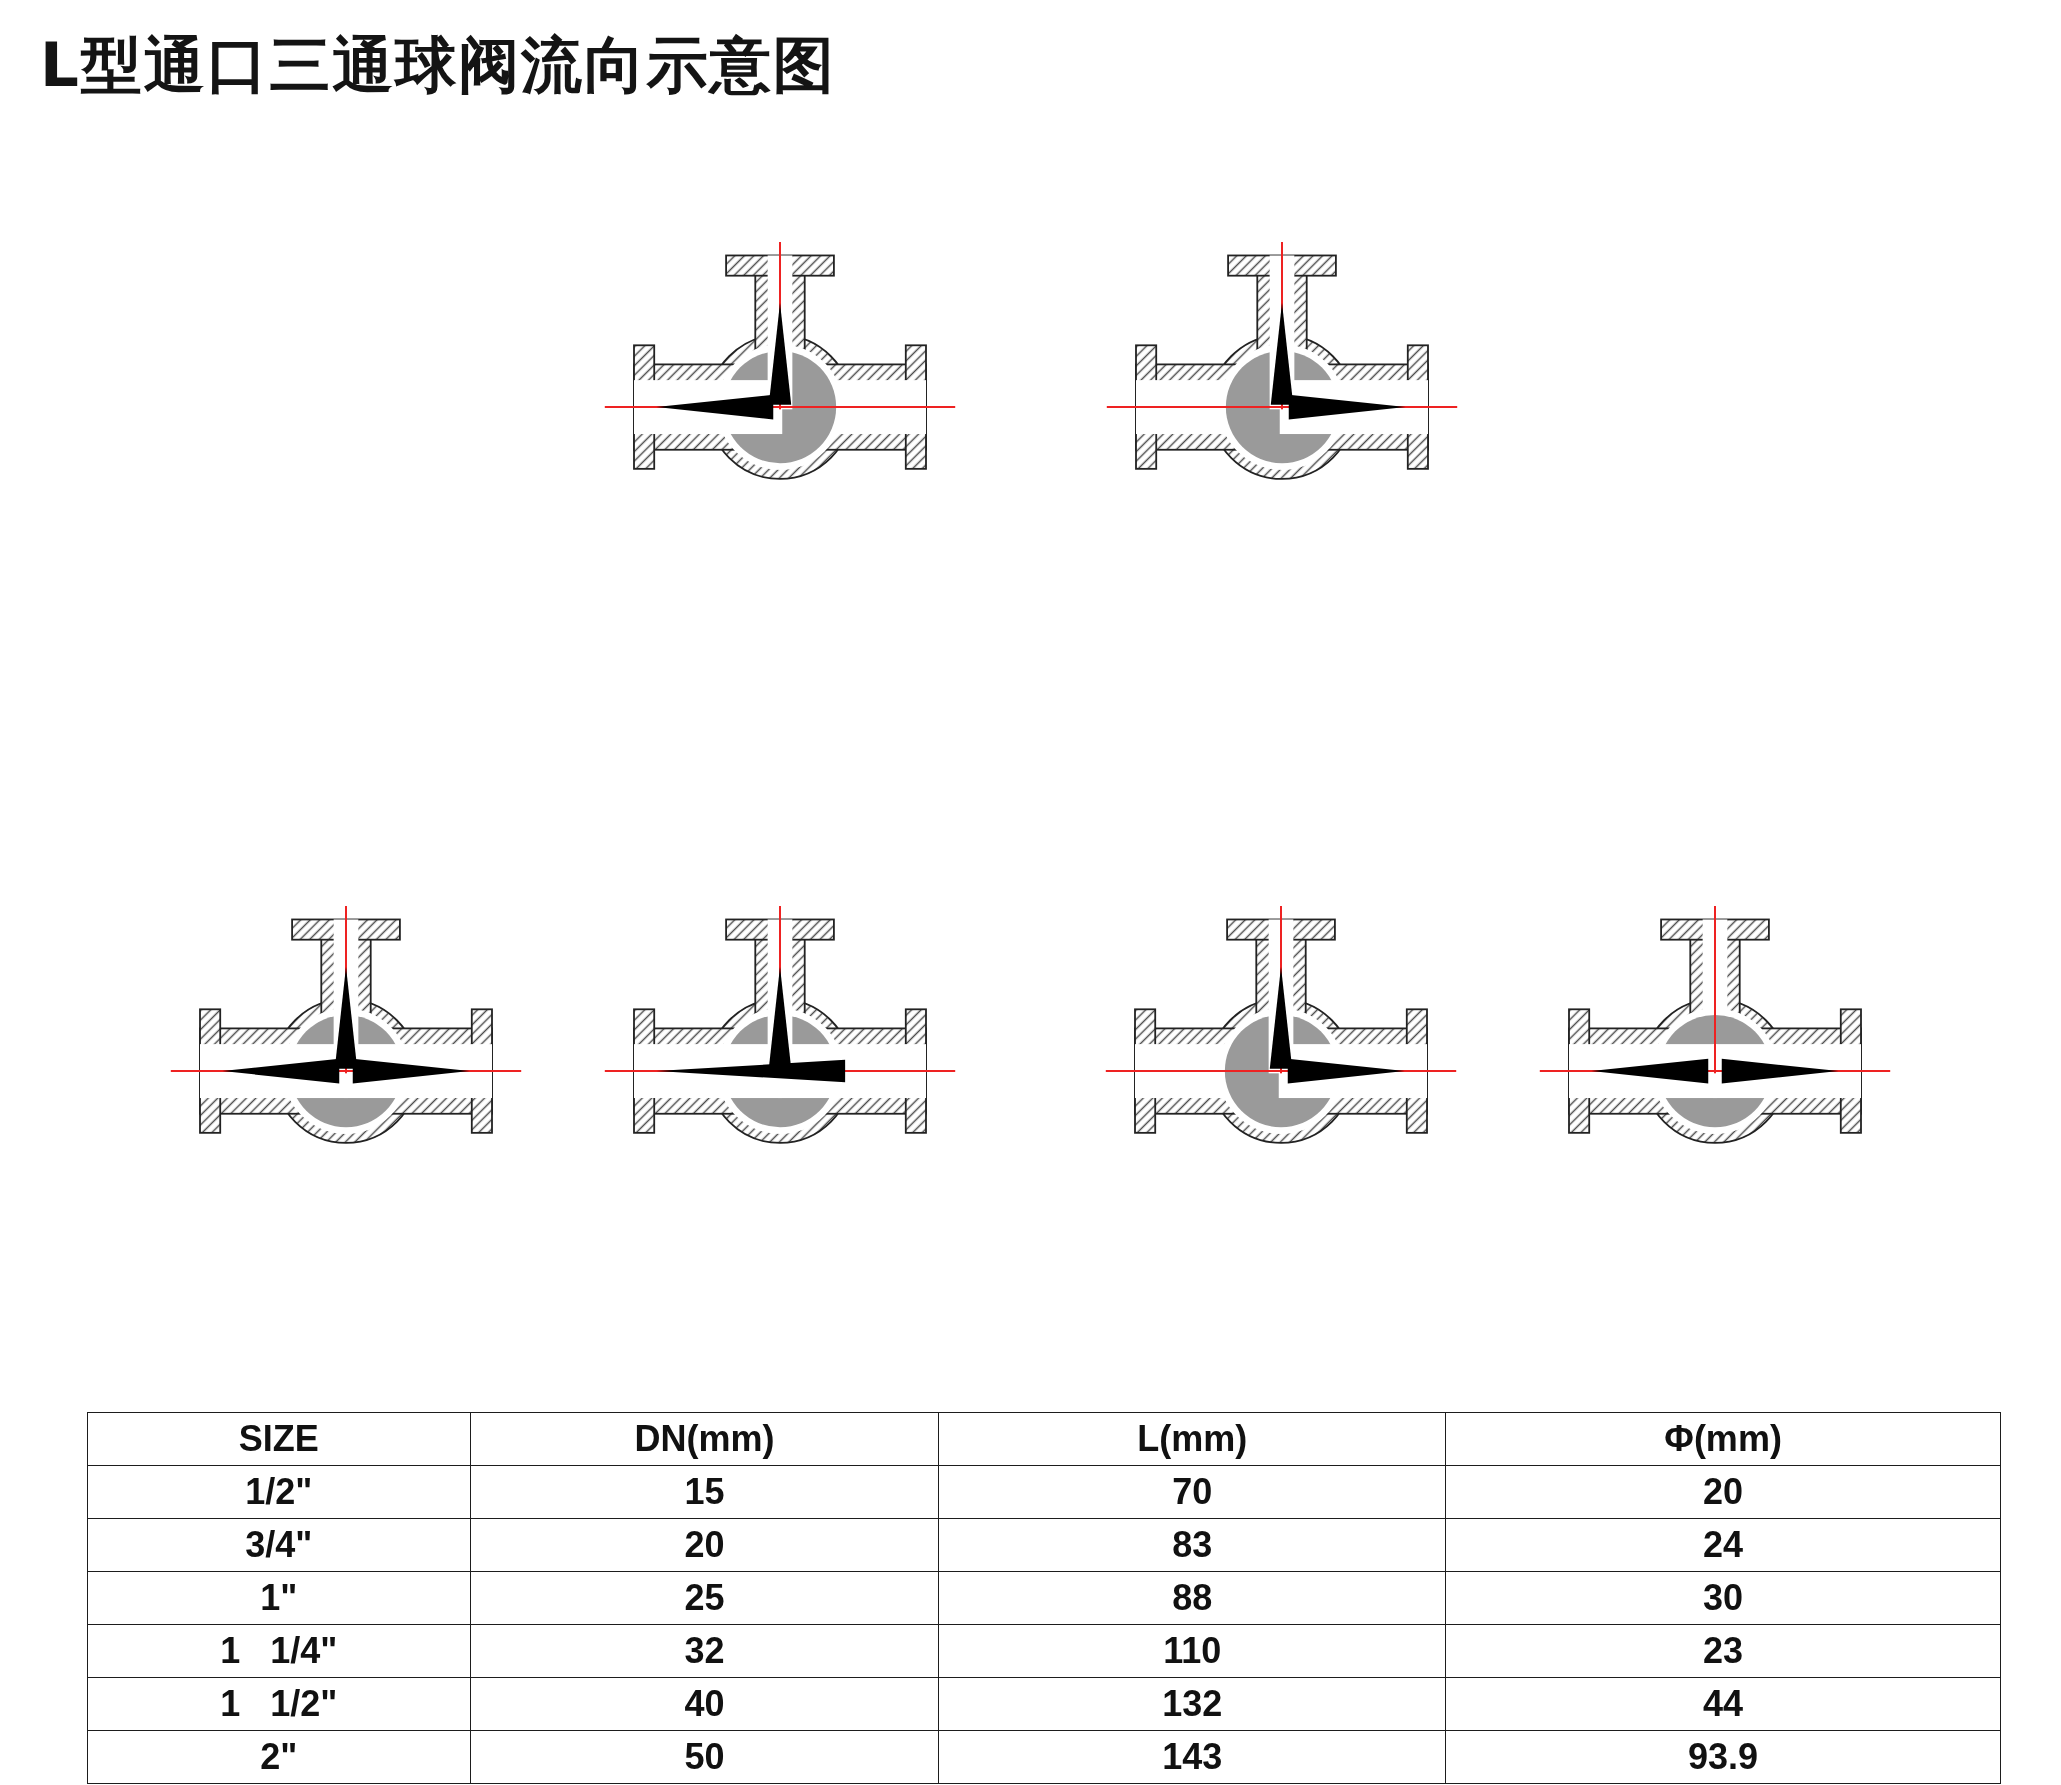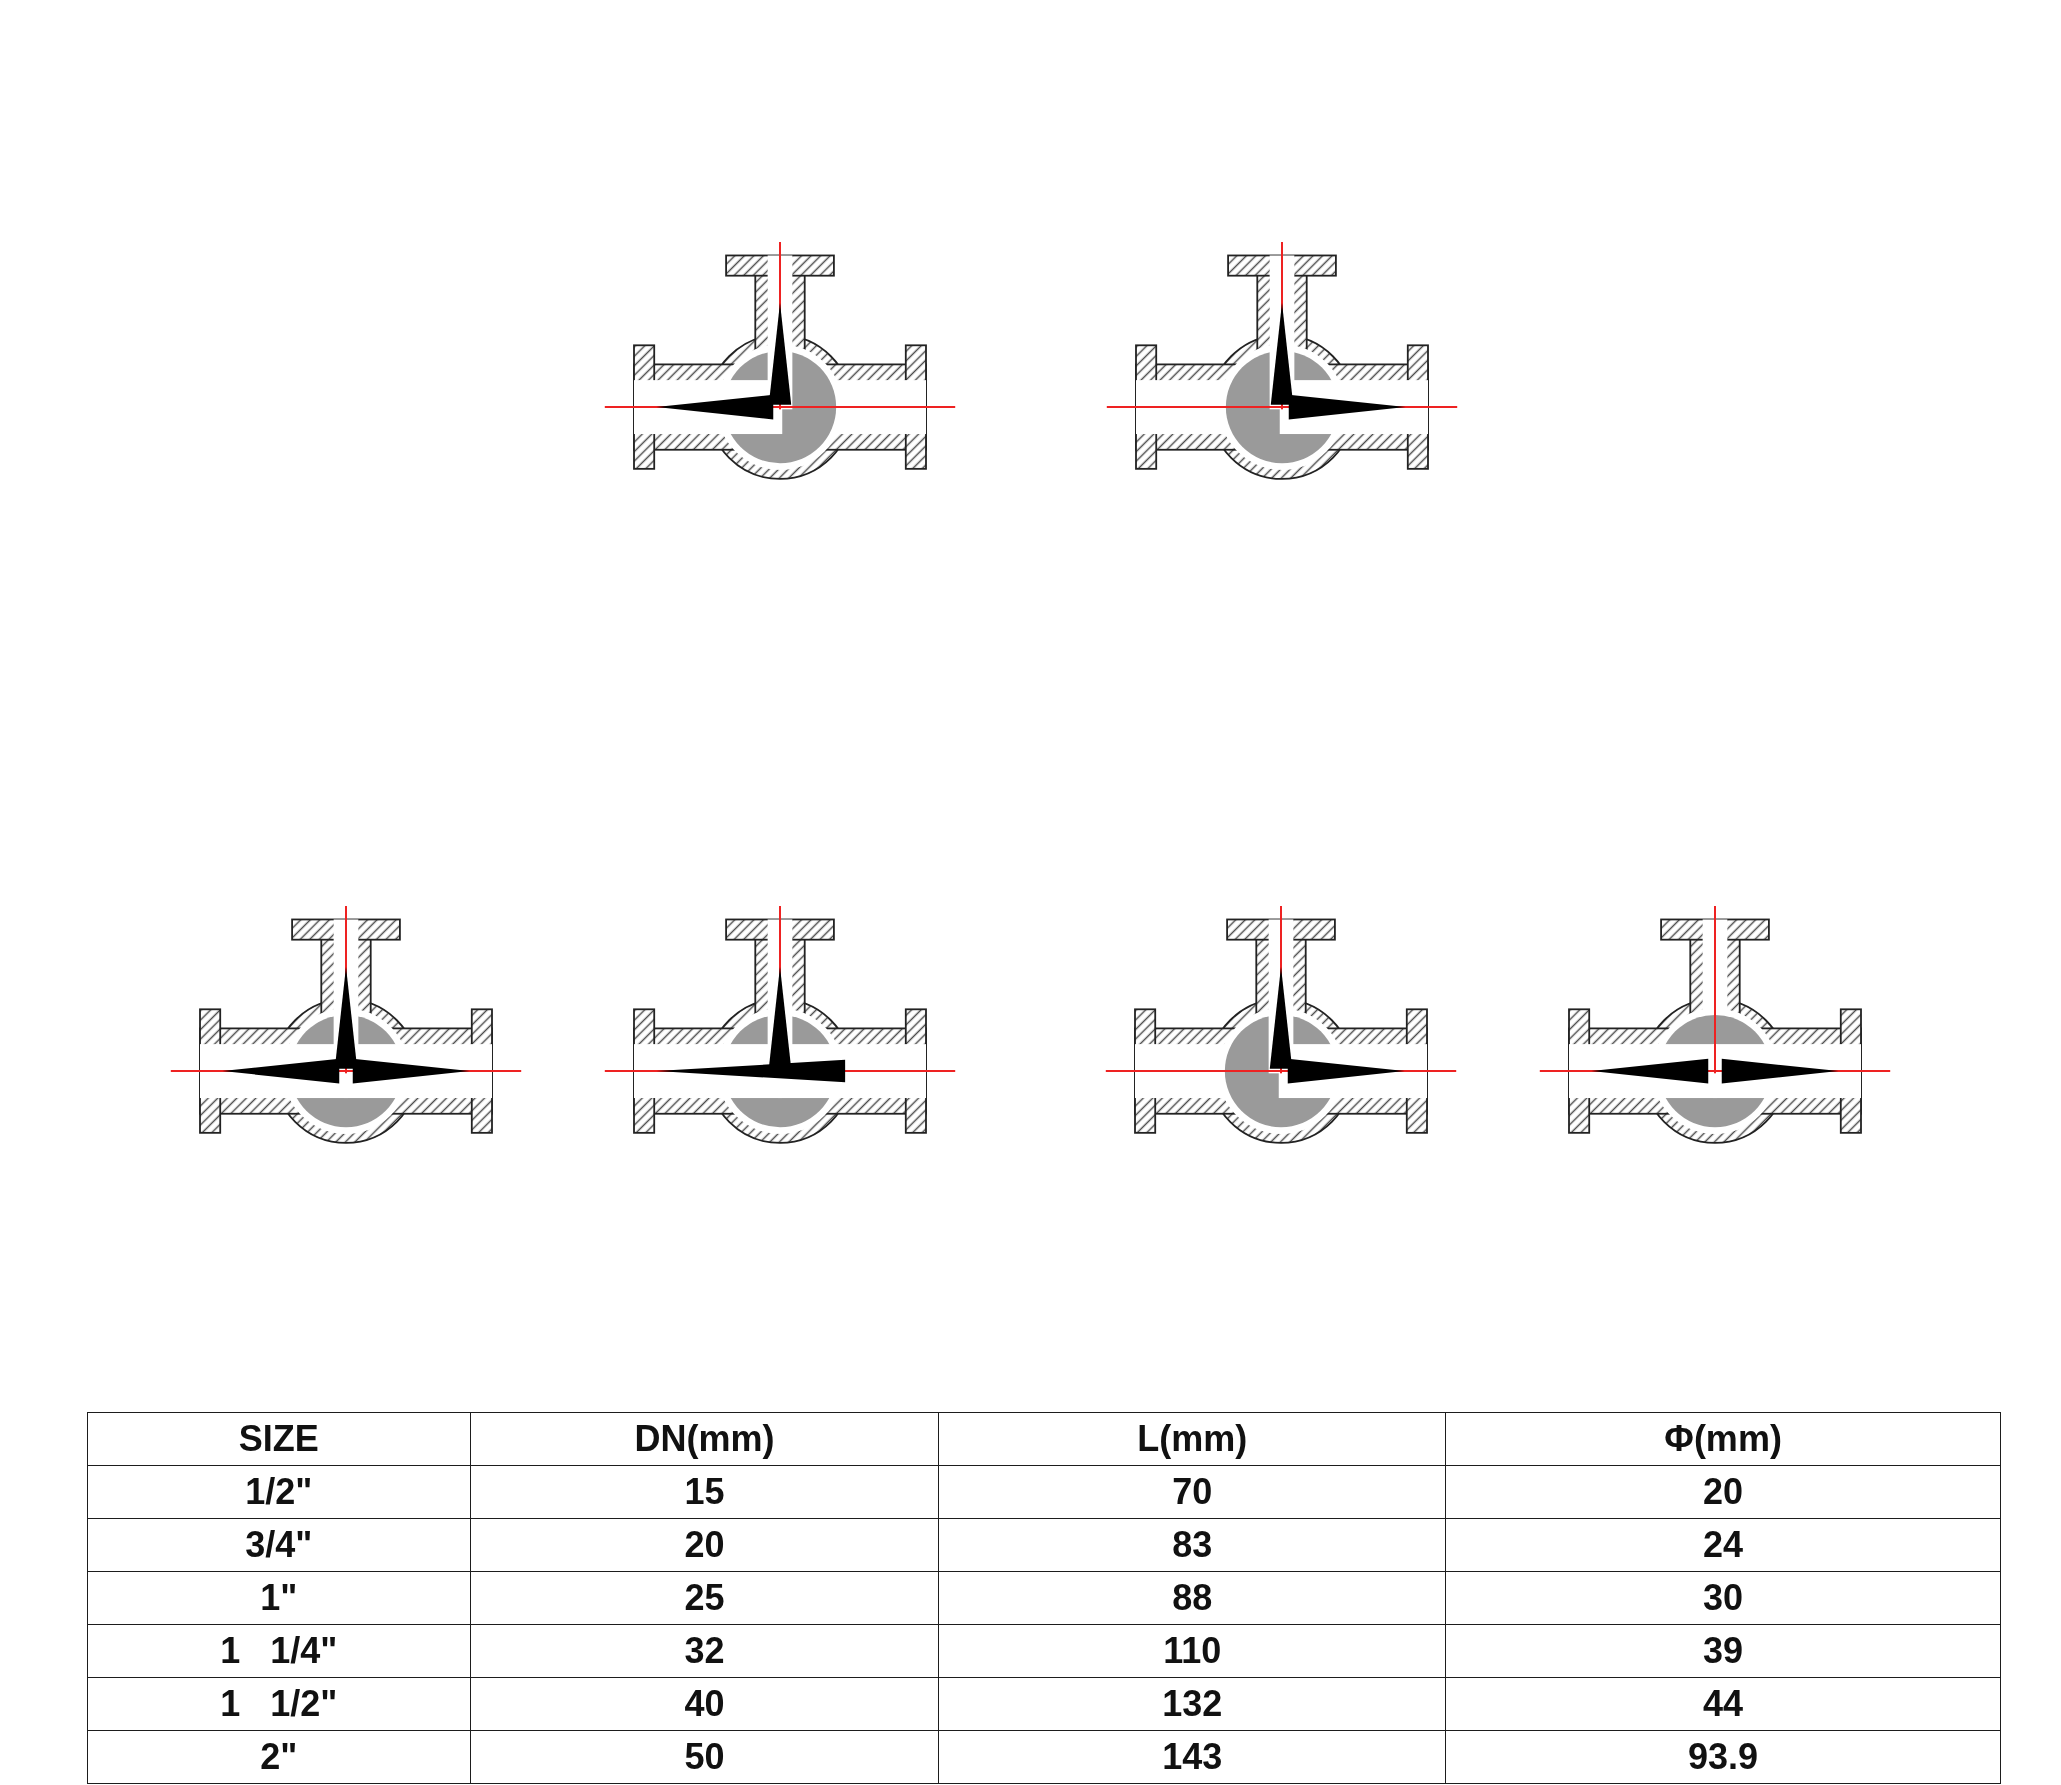--- a/index.html
+++ b/index.html
@@ -92,6 +92,7 @@
     </defs>
   </svg>
 
+  <h1 class="section-title" id="title-l">L型通口三通球阀流向示意图</h1>
 
   <div class="valve-row" id="l-row">
     <figure class="valve">

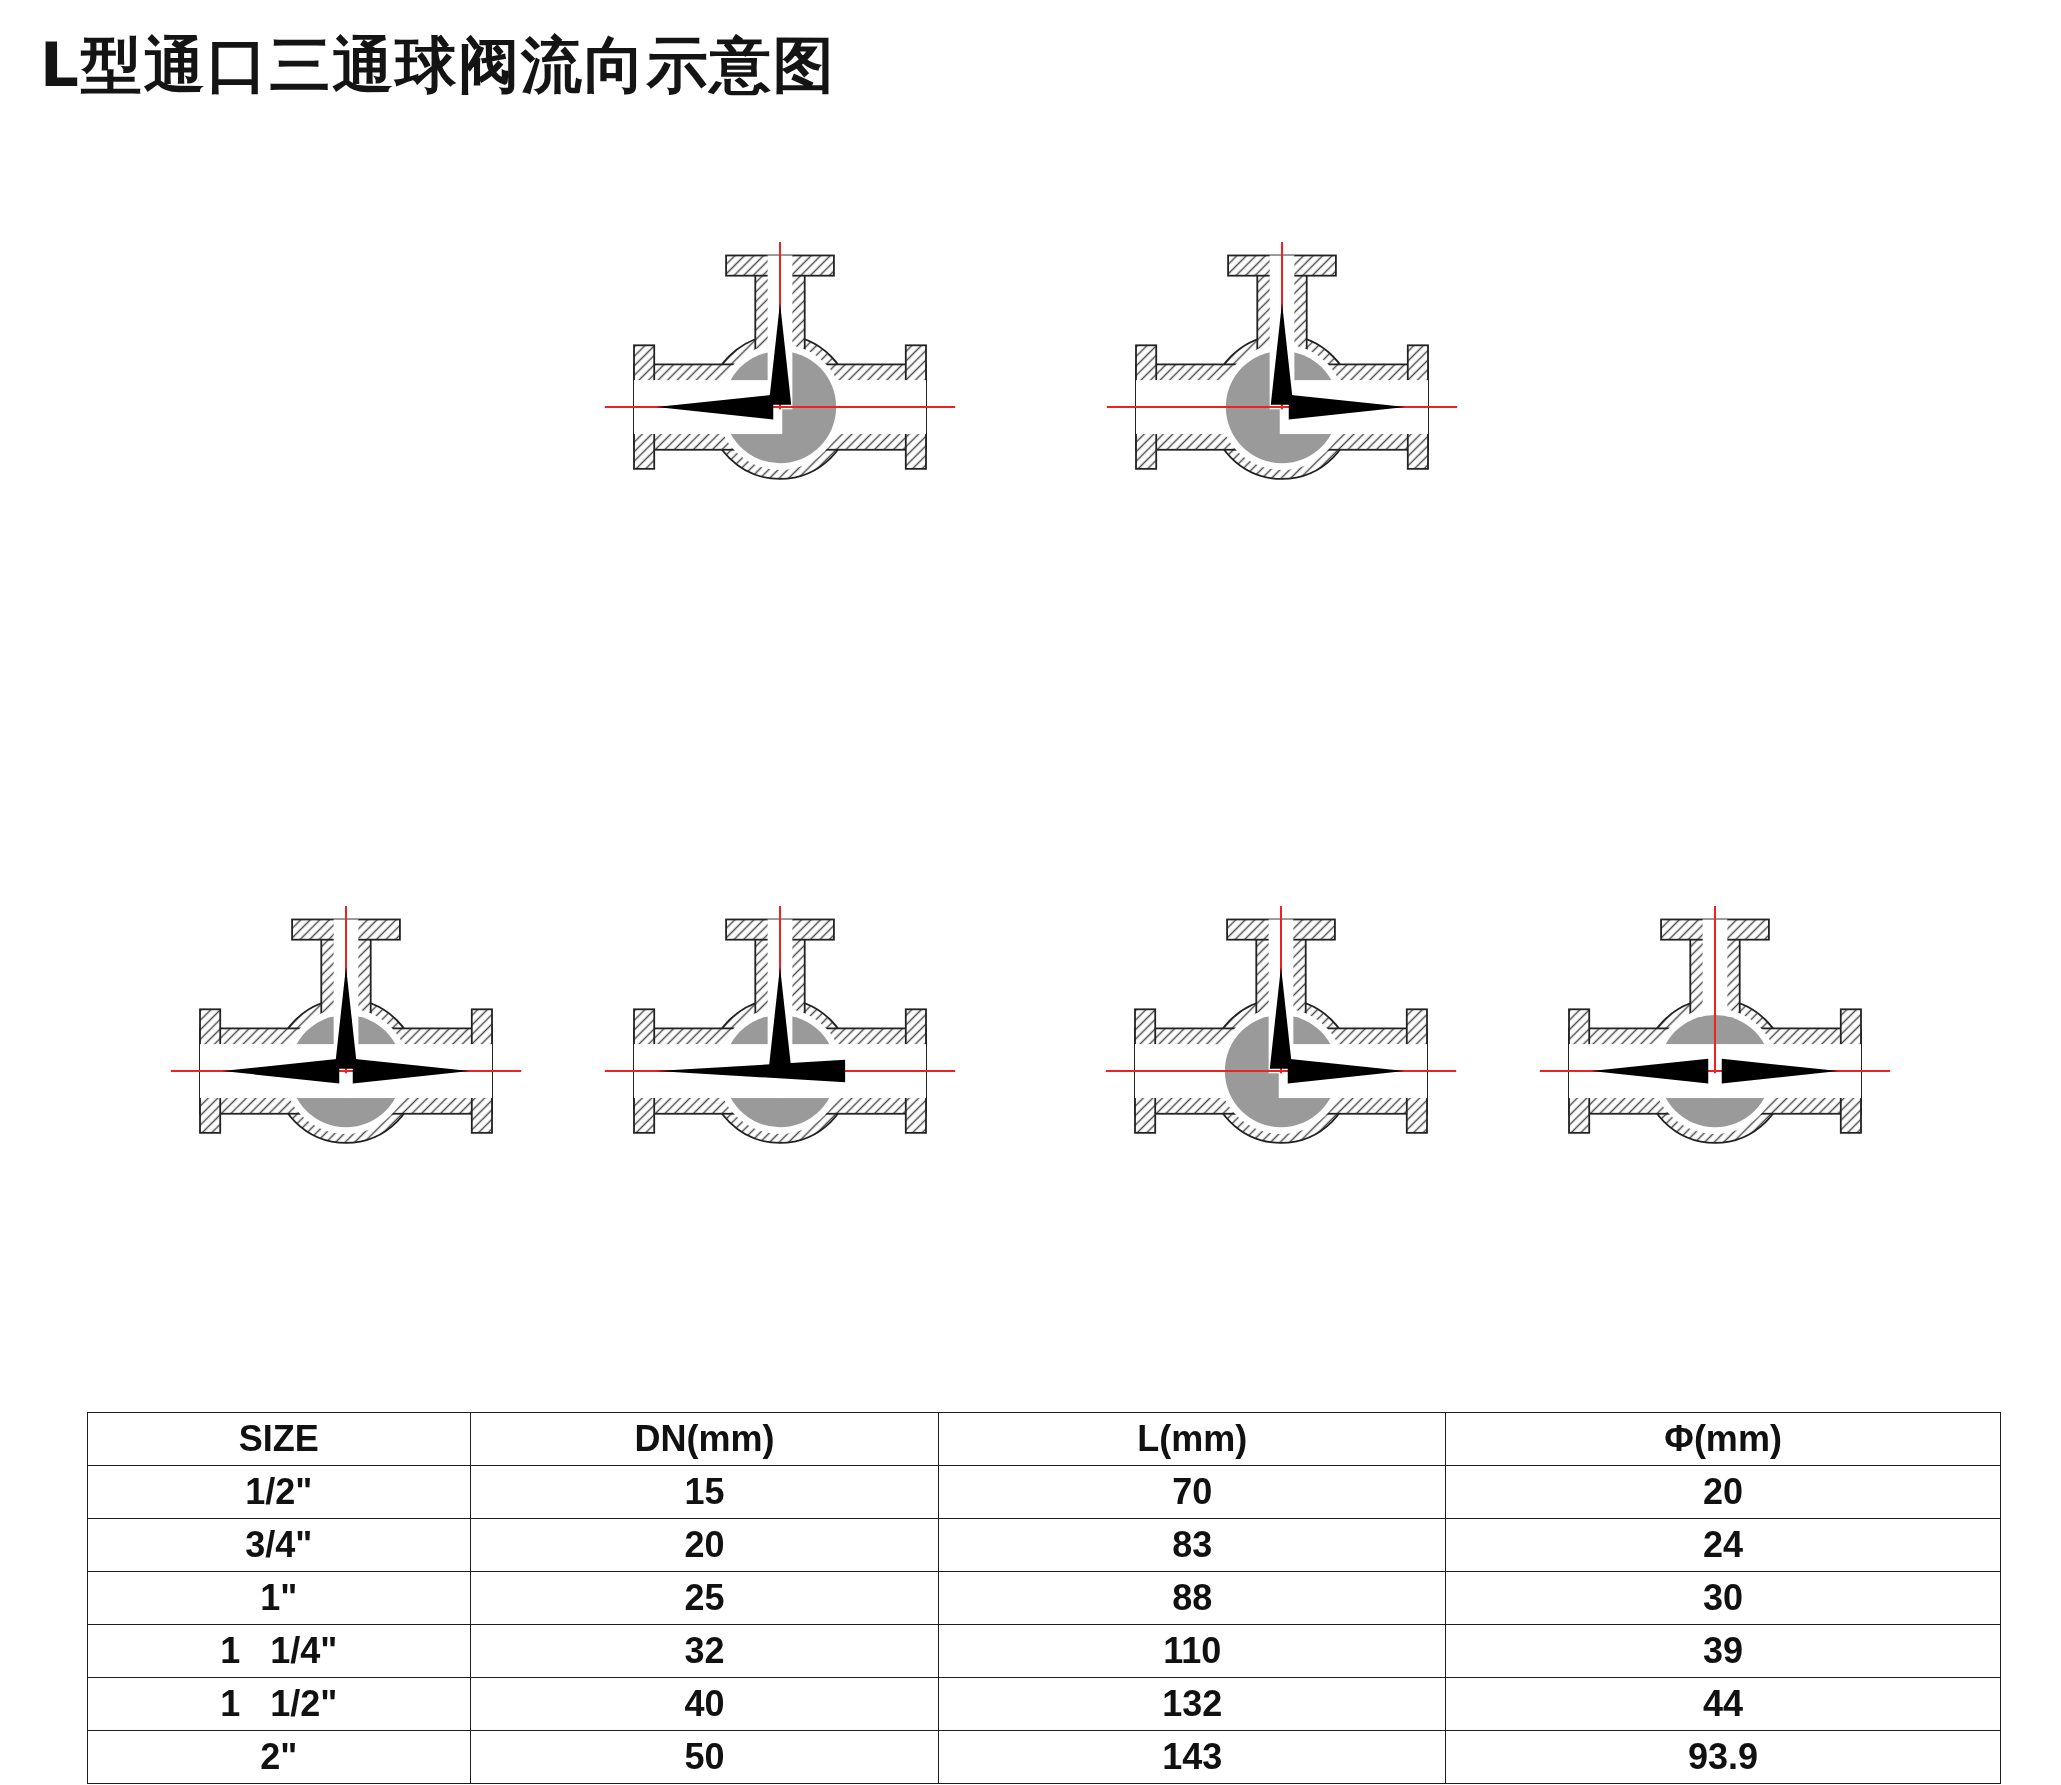--- a/index.html
+++ b/index.html
@@ -220,7 +220,7 @@
           <td>1   1/4"</td>
           <td>32</td>
           <td>110</td>
-          <td>39</td>
+          <td>23</td>
         </tr>
         <tr>
           <td>1   1/2"</td>

